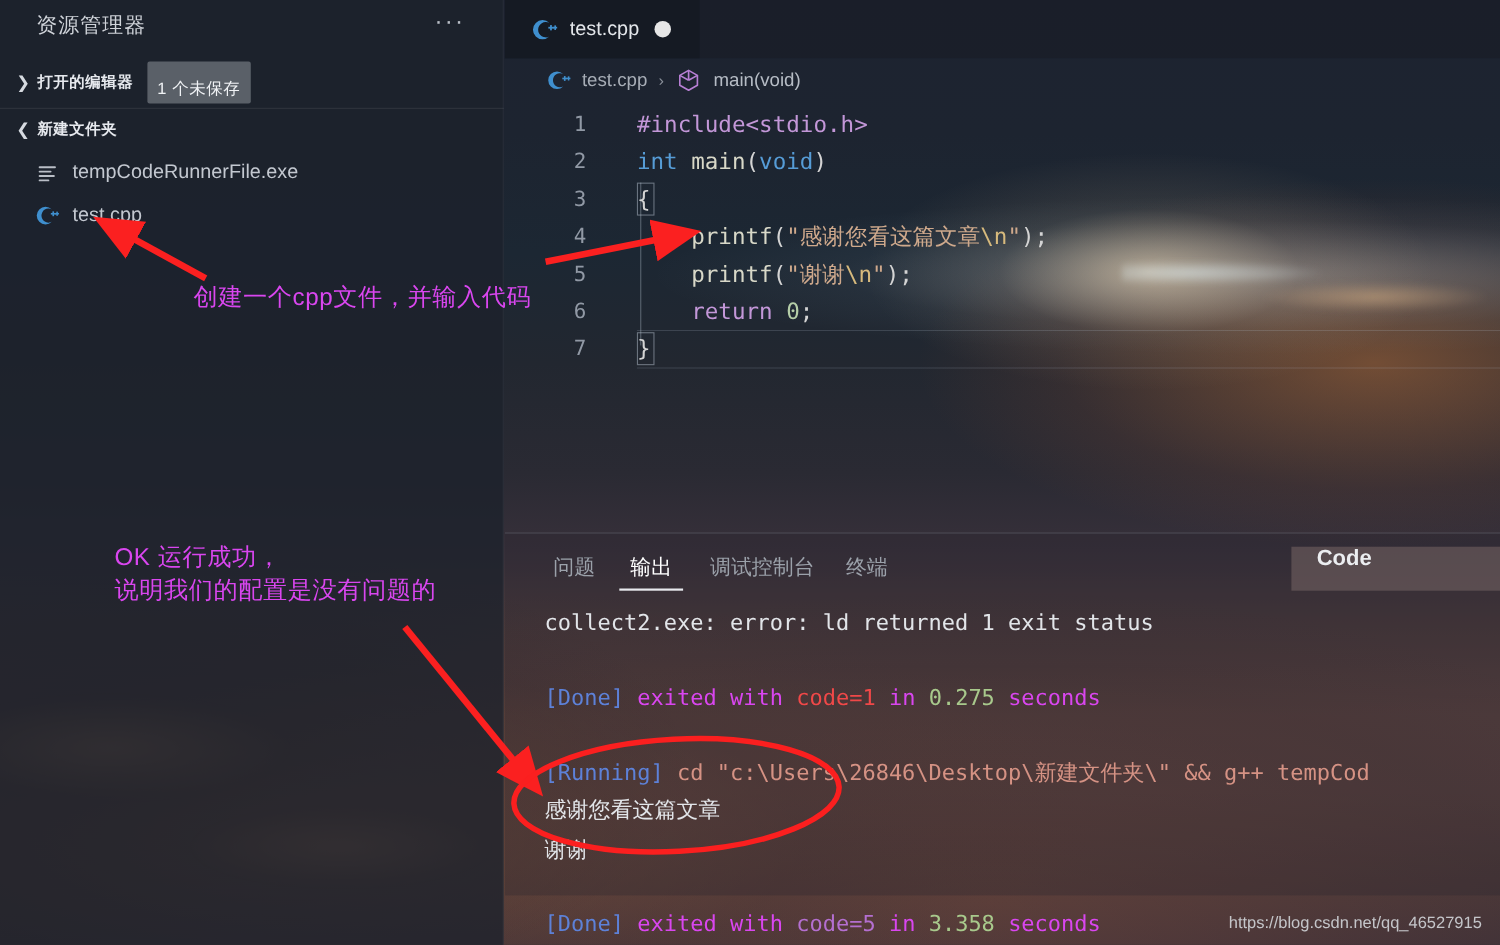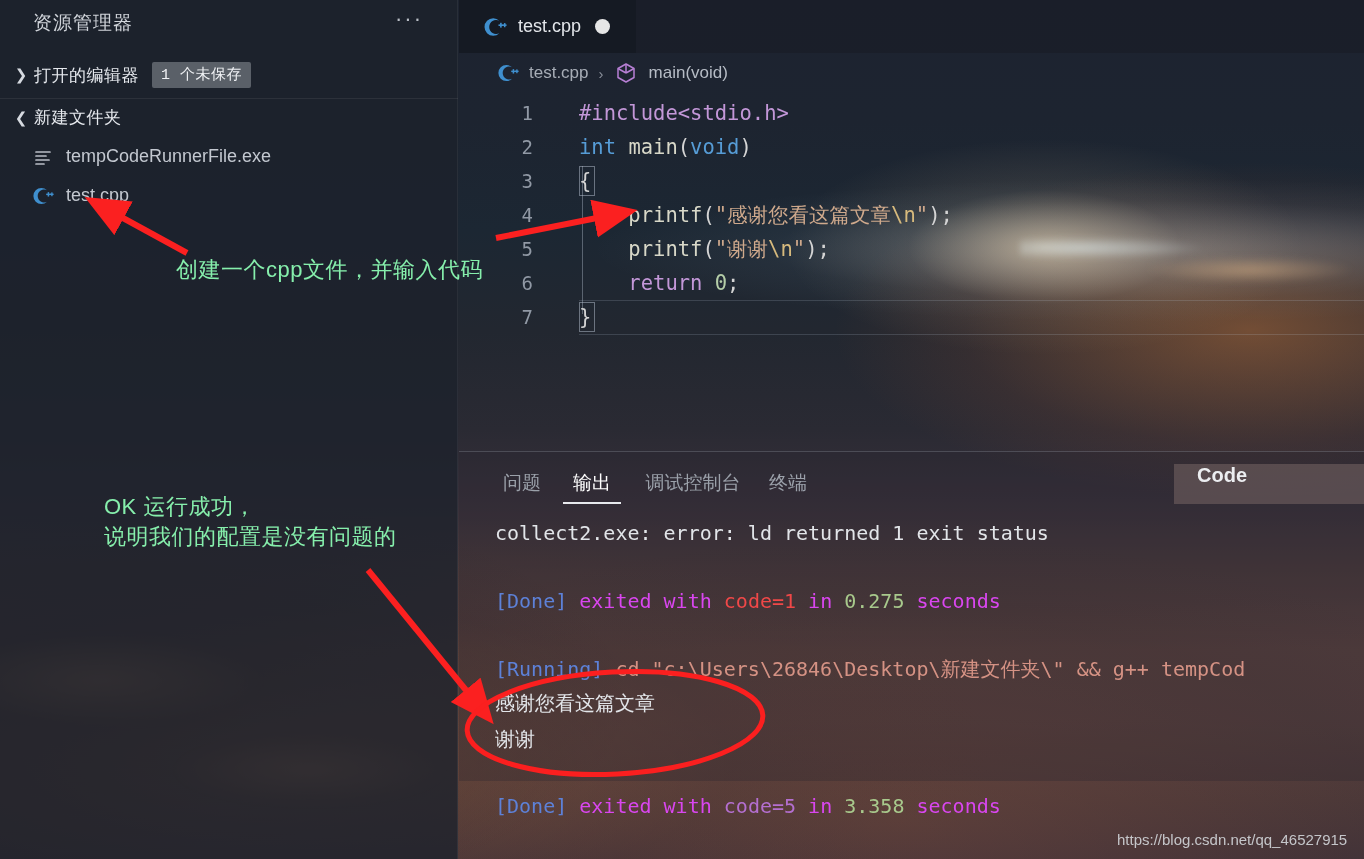--- a/index.html
+++ b/index.html
@@ -73,7 +73,7 @@
     display: inline-block;
   }
   .sb-section-label {
-    font-size: 17px; font-weight: normal; color: #e6e9ee; letter-spacing: 0.5px;
+    font-size: 14px; font-weight: bold; color: #e6e9ee; letter-spacing: 0.5px;
   }
   .badge {
     margin-left: 13px; background: #5a6068; color: #f0f2f5;

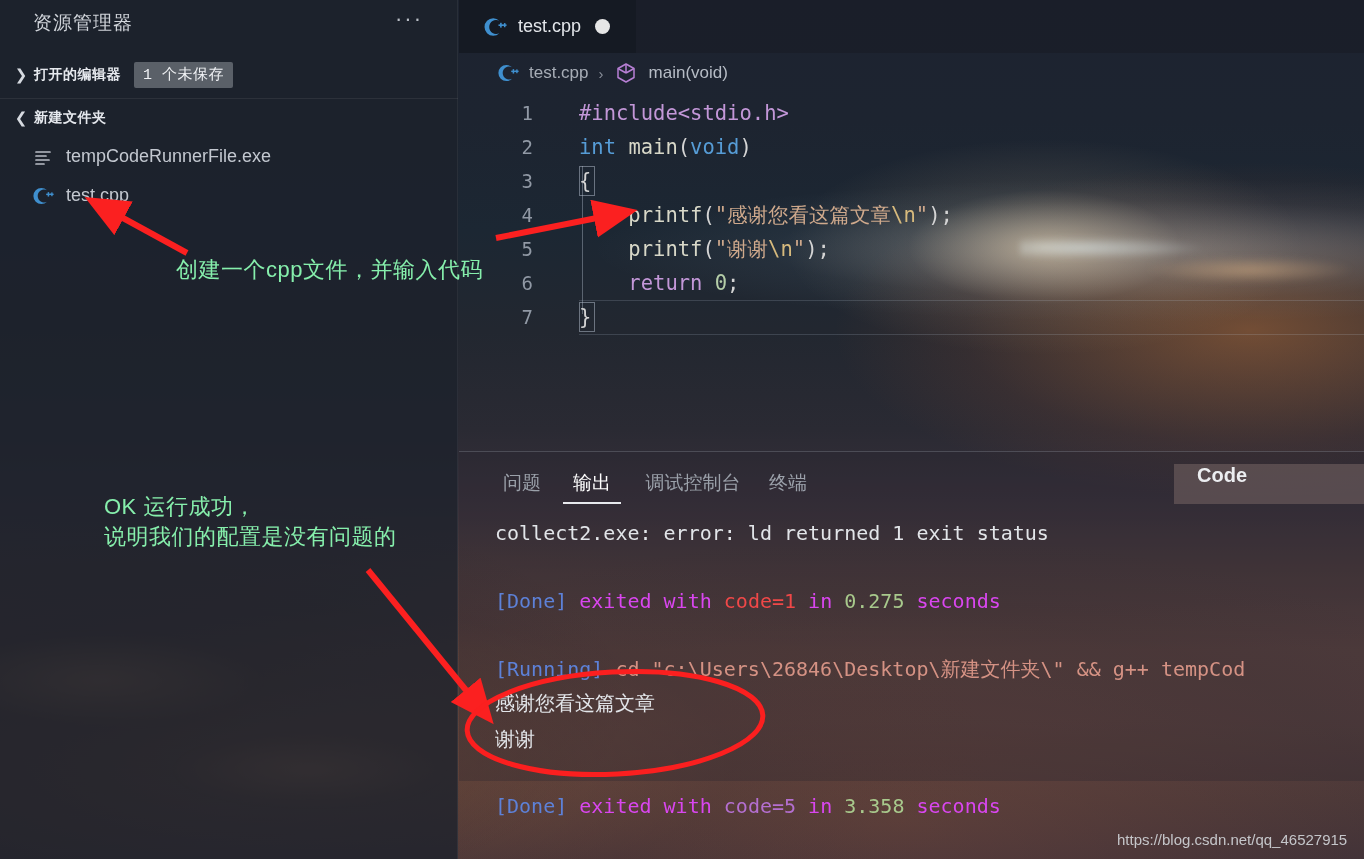--- a/index.html
+++ b/index.html
@@ -77,9 +77,8 @@
   }
   .badge {
     margin-left: 13px; background: #5a6068; color: #f0f2f5;
-    font-size: 15px; padding: 3px 9px 4px 9px; border-radius: 2px;
+    font-size: 15px; padding: 15px 9px 4px 9px; border-radius: 2px;
     letter-spacing: 0.5px;
-    font-family: Liberation Mono, monospace;
   }
   .sb-file {
     position: absolute; left: 0; width: 458px; height: 39px;

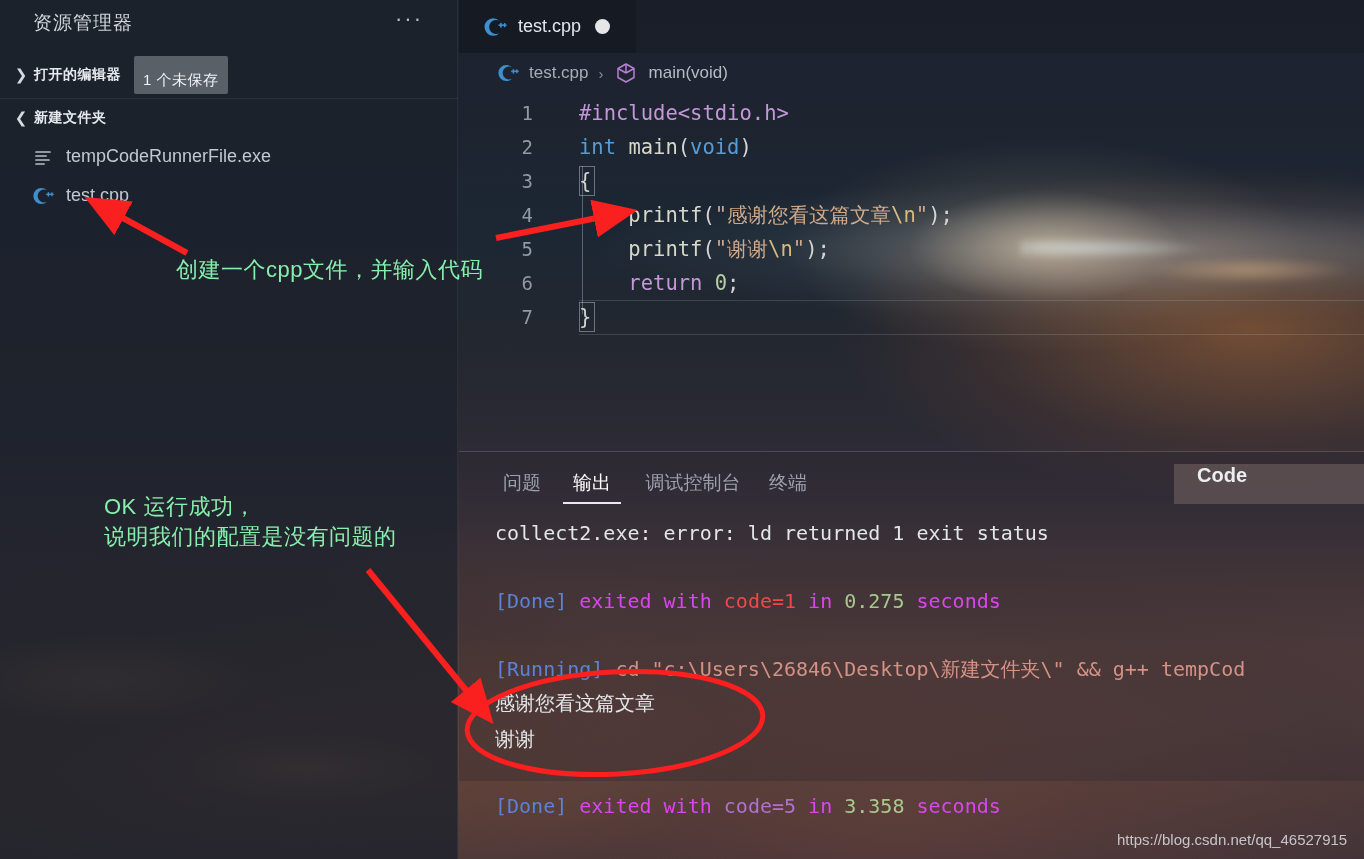--- a/index.html
+++ b/index.html
@@ -197,7 +197,7 @@
   .o-cmd   { color: #d59284; }
 
   
-  .anno { position: absolute; color: #86efac; font-size: 22px; letter-spacing: 0.5px; text-align: center; }
+  .anno { position: absolute; color: #d946ef; font-size: 22px; letter-spacing: 0.5px; text-align: center; }
   svg.overlay { position: absolute; left: 0; top: 0; width: 1364px; height: 859px; pointer-events: none; }
 
   .watermark {

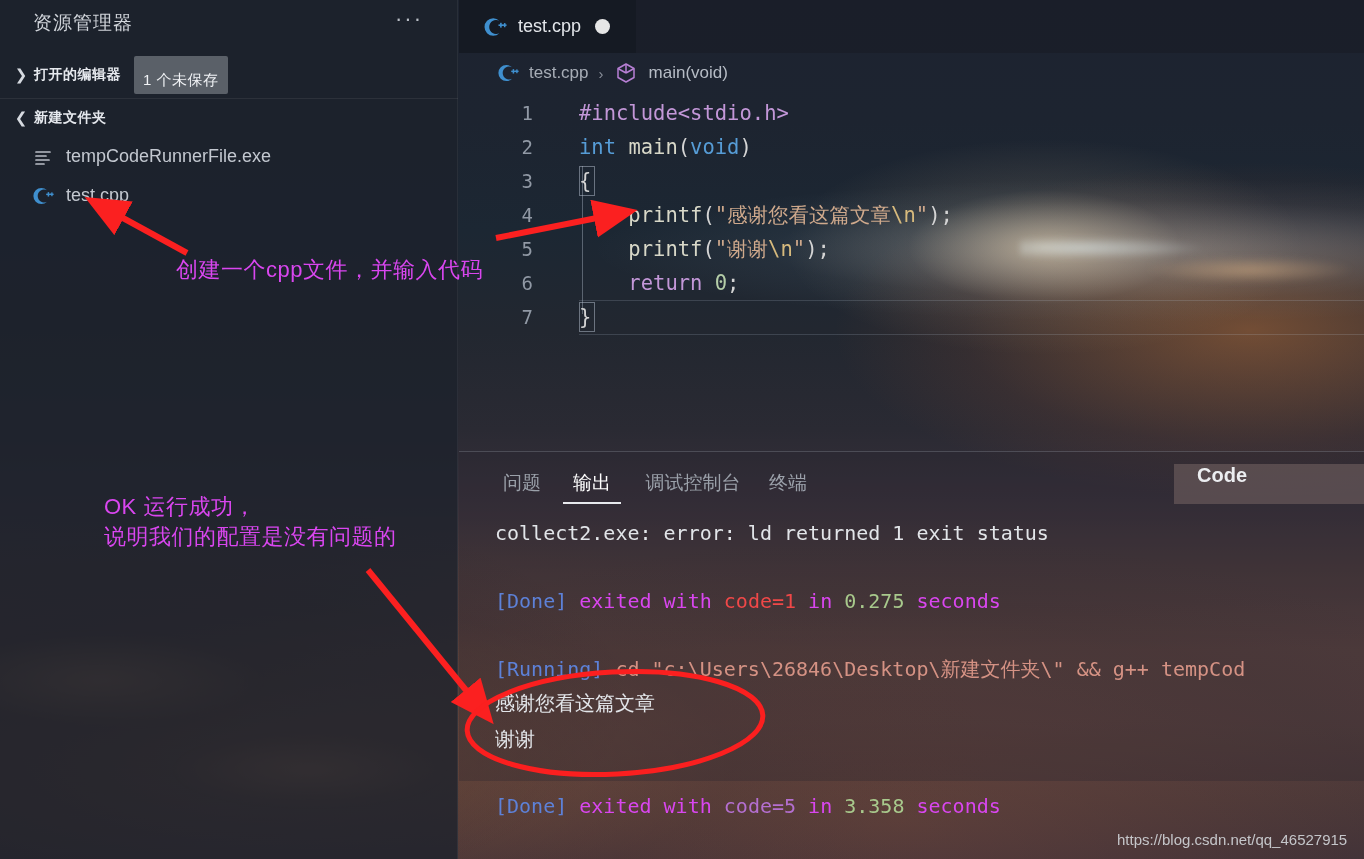--- a/index.html
+++ b/index.html
@@ -158,7 +158,7 @@
 
   
   .panel {
-    position: absolute; left: 459px; top: 451px; width: 905px; height: 330px;
+    position: absolute; left: 459px; top: 484px; width: 905px; height: 330px;
     border-top: 1px solid rgba(190,200,215,0.22);
     background: rgba(40,38,46,0.30);
   }

